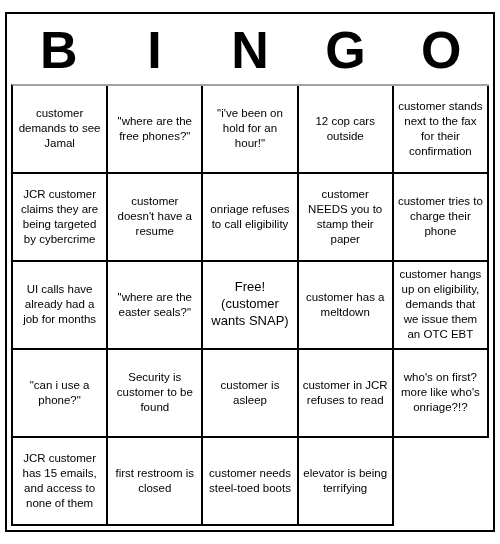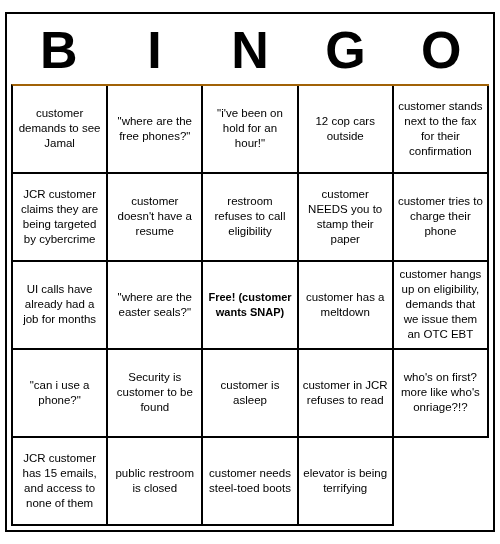--- a/index.html
+++ b/index.html
@@ -32,7 +32,7 @@
     .bingo-grid {
       display: grid;
       grid-template-columns: repeat(5, 1fr);
-      border-top: 2px solid #a16207;
+      border-top: 2px solid #a3a3a3;
       border-left: 2px solid #000;
     }
     .bingo-cell {

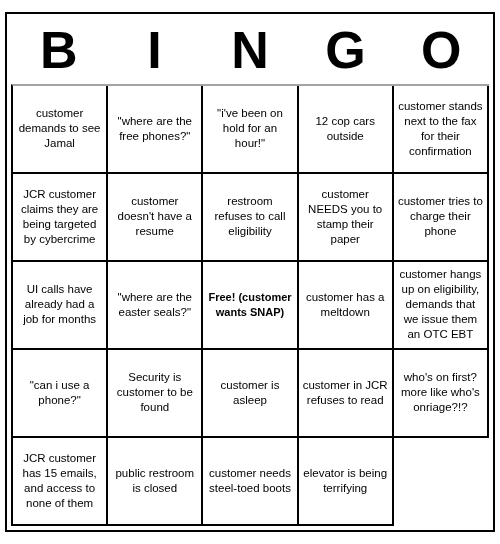--- a/index.html
+++ b/index.html
@@ -74,7 +74,7 @@
       <div class="bingo-cell">customer stands next to the fax for their confirmation</div>
       <div class="bingo-cell">JCR customer claims they are being targeted by cybercrime</div>
       <div class="bingo-cell">customer doesn't have a resume</div>
-      <div class="bingo-cell">restroom refuses to call eligibility</div>
+      <div class="bingo-cell">onriage refuses to call eligibility</div>
       <div class="bingo-cell">customer NEEDS you to stamp their paper</div>
       <div class="bingo-cell">customer tries to charge their phone</div>
       <div class="bingo-cell">UI calls have already had a job for months</div>

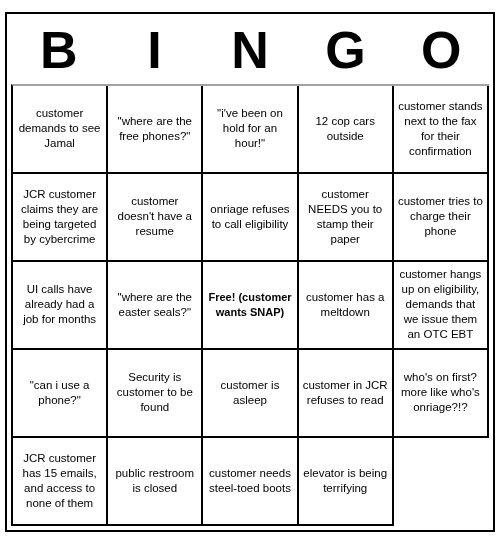--- a/index.html
+++ b/index.html
@@ -51,8 +51,8 @@
       user-select: none;
     }
     .bingo-cell.free {
-      font-weight: bold;
-      font-size: 11px;
+      font-weight: normal;
+      font-size: 13px;
     }
   </style>
 </head>

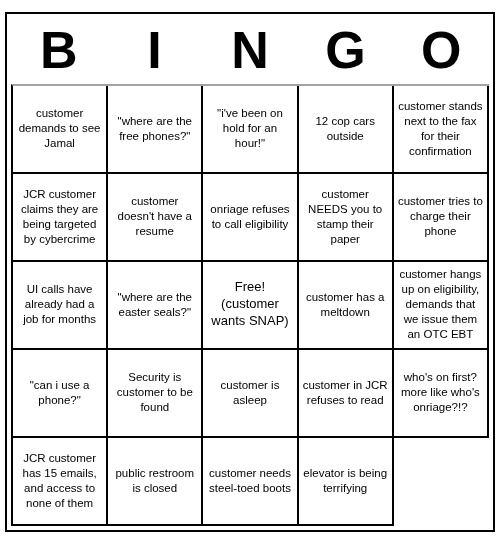--- a/index.html
+++ b/index.html
@@ -88,7 +88,7 @@
       <div class="bingo-cell">customer in JCR refuses to read</div>
       <div class="bingo-cell">who's on first? more like who's onriage?!?</div>
       <div class="bingo-cell">JCR customer has 15 emails, and access to none of them</div>
-      <div class="bingo-cell">public restroom is closed</div>
+      <div class="bingo-cell">first restroom is closed</div>
       <div class="bingo-cell">customer needs steel-toed boots</div>
       <div class="bingo-cell">elevator is being terrifying</div>
     </div>

